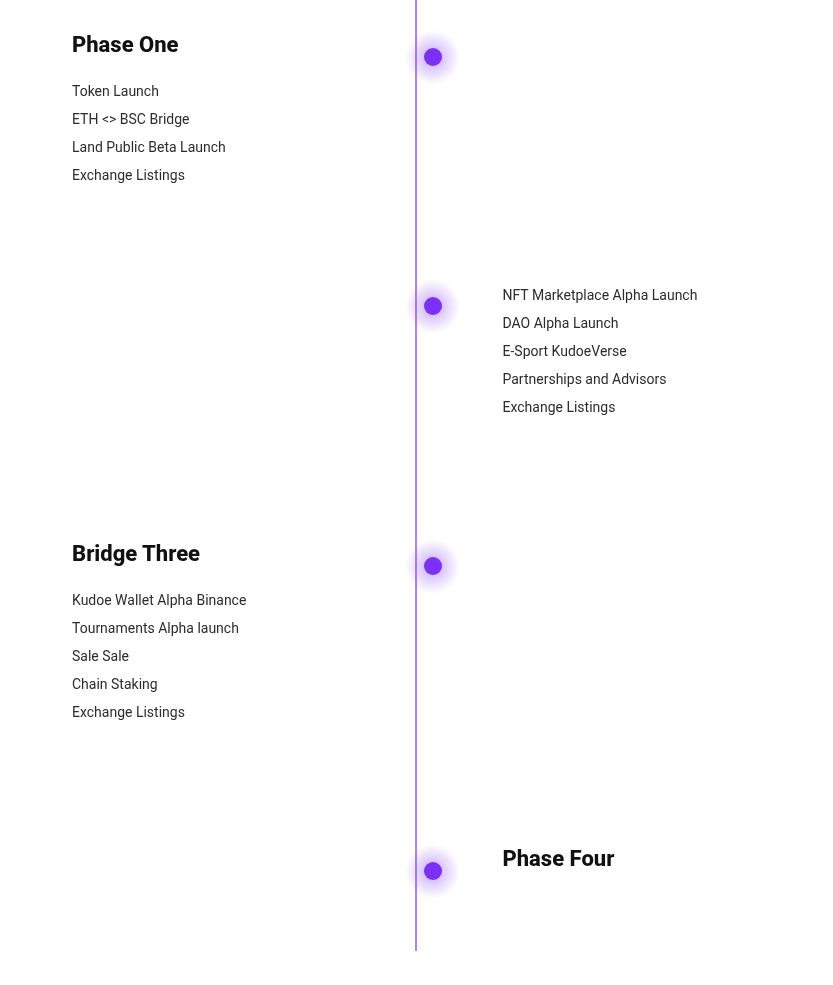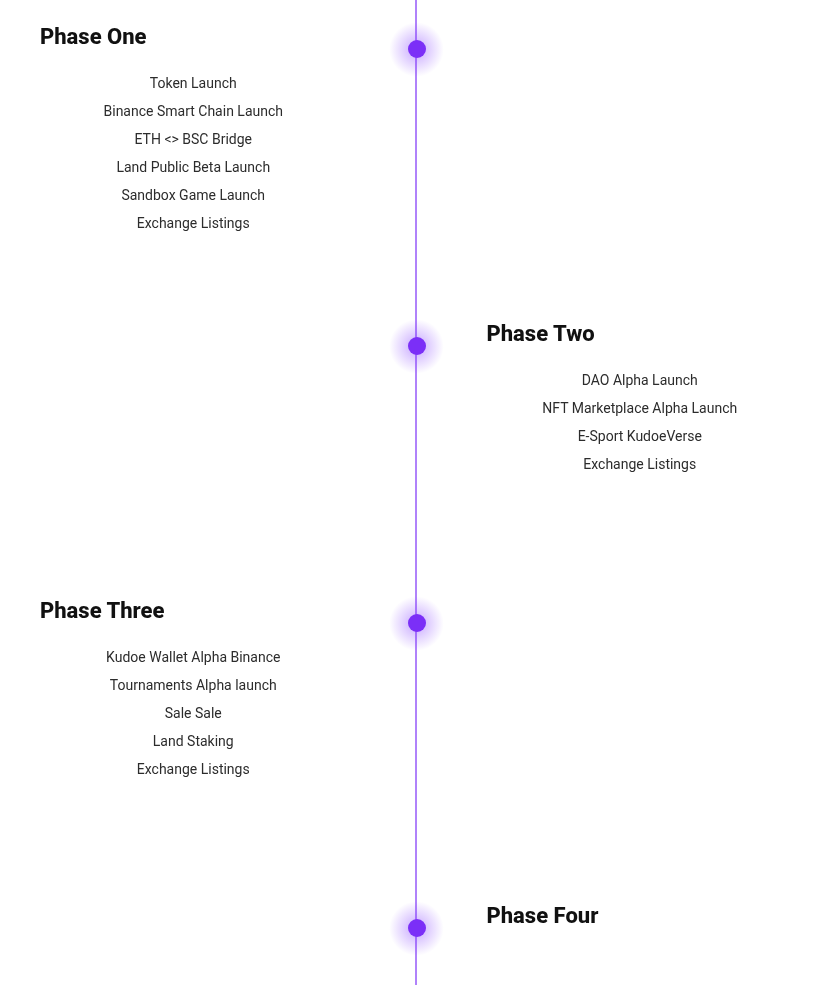--- a/index.html
+++ b/index.html
@@ -45,8 +45,9 @@
     .phase-section {
       display: flex;
       position: relative;
-      padding: 24px 40px;
+      padding: 32px 40px;
       align-items: flex-start;
+      margin-left: 32px;
     }
 
     .phase-section-left {

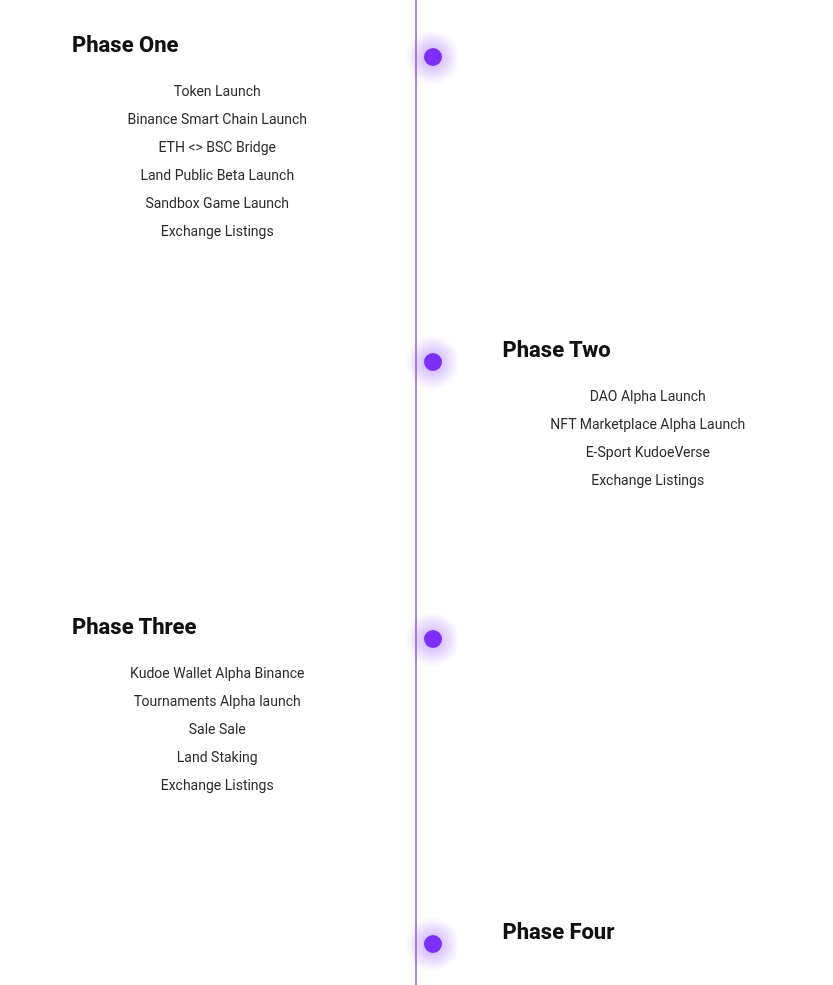--- a/index.html
+++ b/index.html
@@ -108,7 +108,6 @@
 
     .phase-items-list {
       list-style: none;
-      text-align: center;
     }
 
     .phase-items-list li {

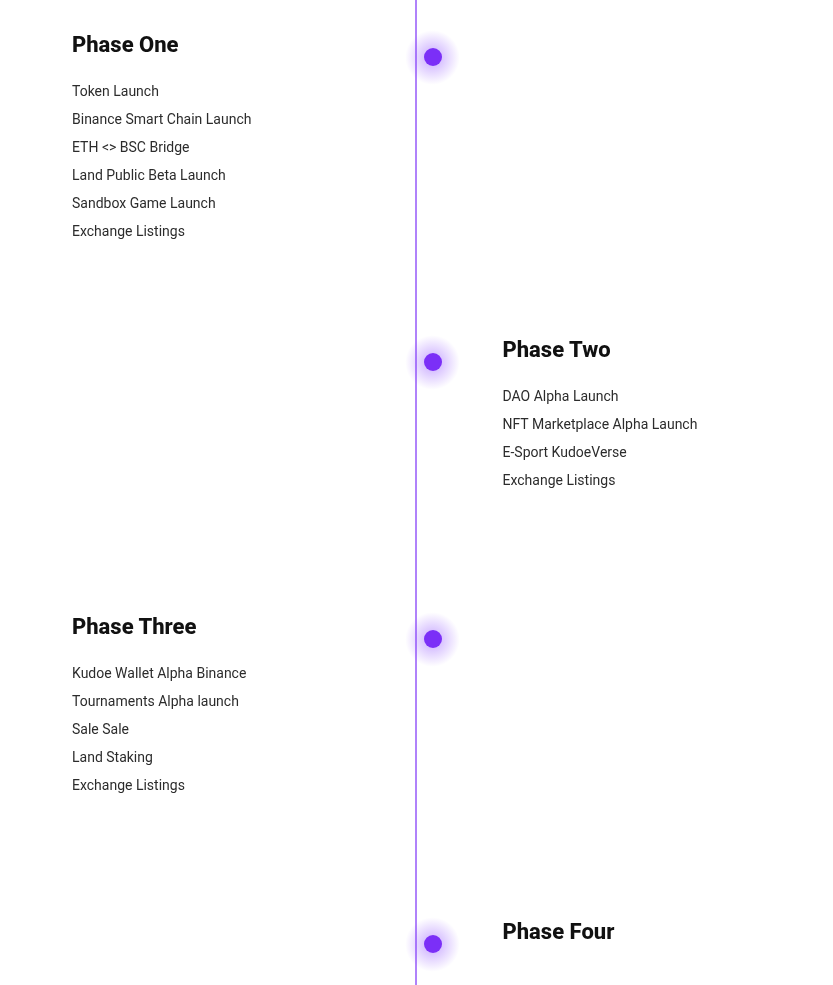--- a/index.html
+++ b/index.html
@@ -132,7 +132,6 @@
       <div class="phase-title">Phase One</div>
       <ul class="phase-items-list">
         <li>Token Launch</li>
-        <li>Binance Smart Chain Launch</li>
         <li>ETH &lt;&gt; BSC Bridge</li>
         <li>Land Public Beta Launch</li>
         <li>Sandbox Game Launch</li>

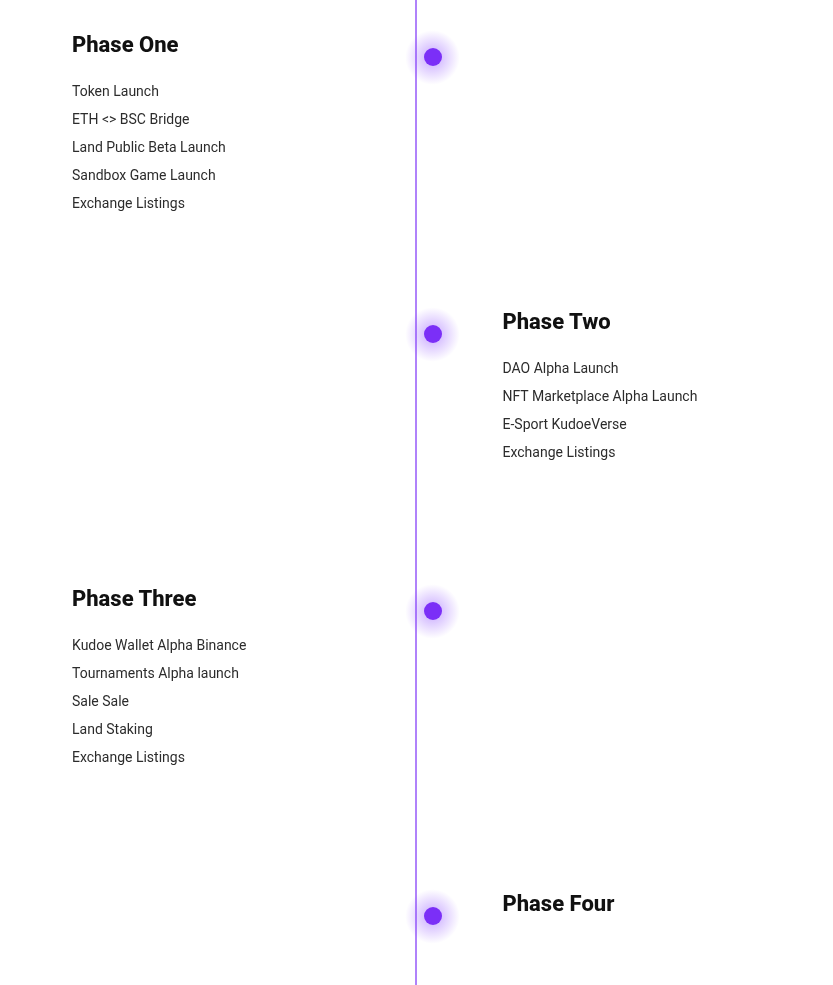--- a/index.html
+++ b/index.html
@@ -134,7 +134,6 @@
         <li>Token Launch</li>
         <li>ETH &lt;&gt; BSC Bridge</li>
         <li>Land Public Beta Launch</li>
-        <li>Sandbox Game Launch</li>
         <li>Exchange Listings</li>
       </ul>
     </div>

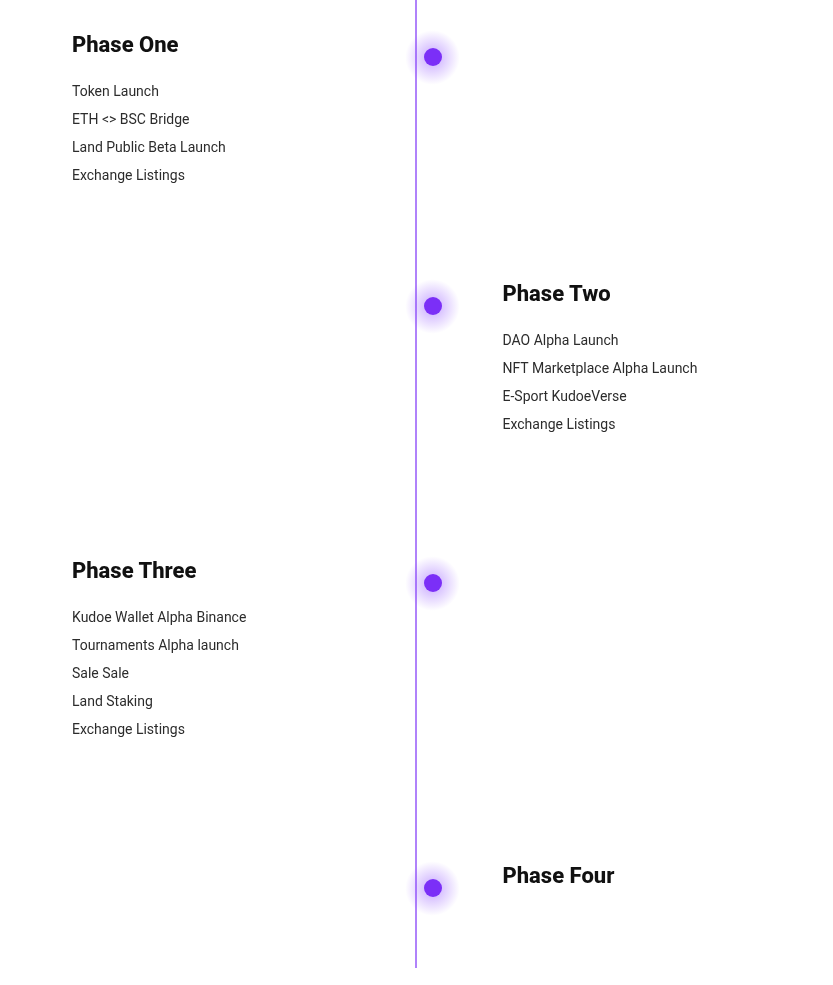--- a/index.html
+++ b/index.html
@@ -155,7 +155,6 @@
       </div>
     </div>
     <div class="phase-section-right">
-      <div class="phase-title">Phase Two</div>
       <ul class="phase-items-list">
         <li>DAO Alpha Launch</li>
         <li>NFT Marketplace Alpha Launch</li>

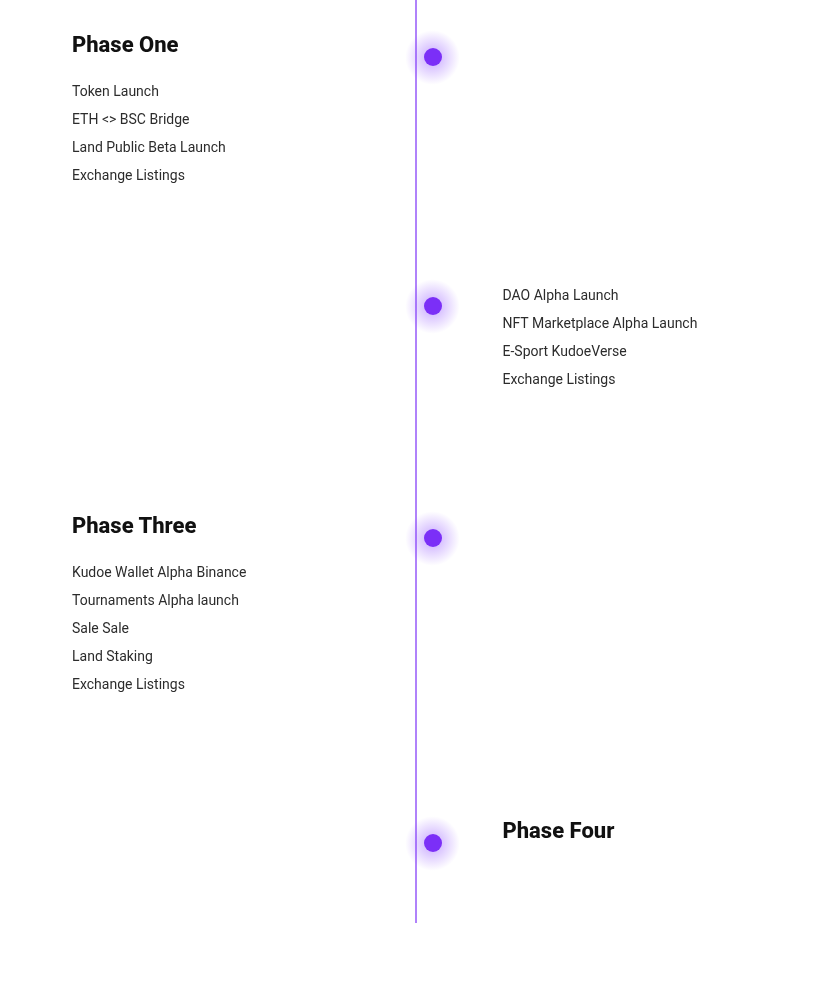--- a/index.html
+++ b/index.html
@@ -156,8 +156,8 @@
     </div>
     <div class="phase-section-right">
       <ul class="phase-items-list">
+        <li>NFT Marketplace Alpha Launch</li>
         <li>DAO Alpha Launch</li>
-        <li>NFT Marketplace Alpha Launch</li>
         <li>E-Sport KudoeVerse</li>
         <li>Exchange Listings</li>
       </ul>

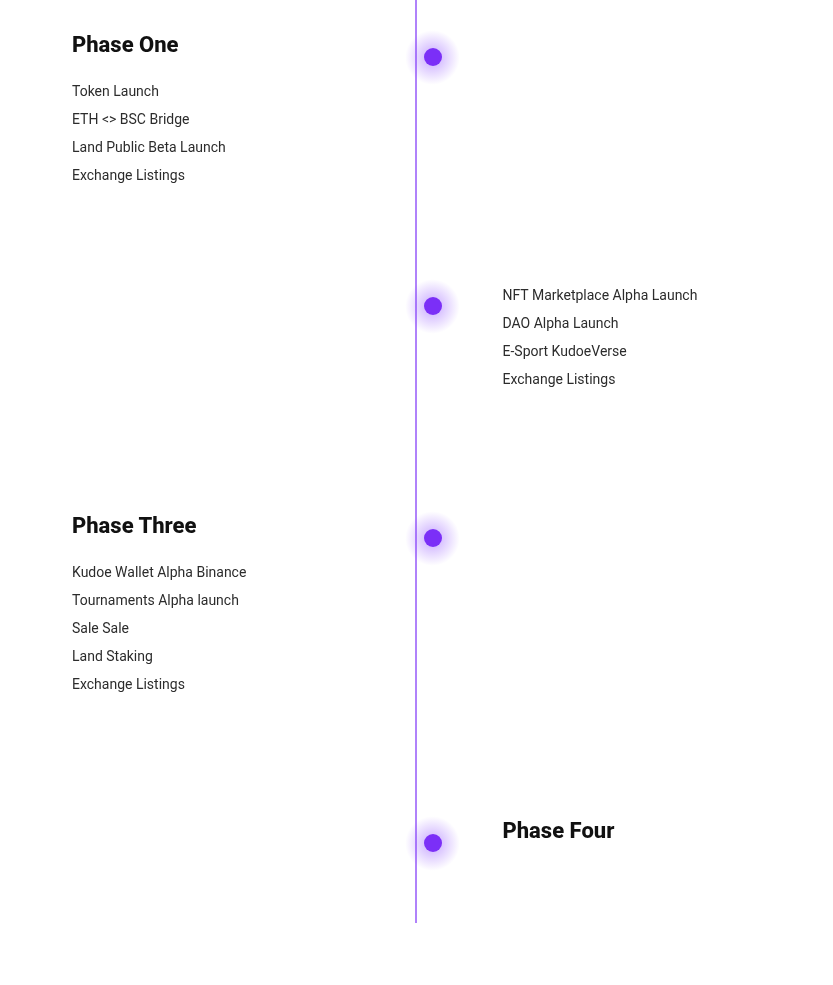--- a/index.html
+++ b/index.html
@@ -159,6 +159,7 @@
         <li>NFT Marketplace Alpha Launch</li>
         <li>DAO Alpha Launch</li>
         <li>E-Sport KudoeVerse</li>
+        <li>Partnerships and Advisors</li>
         <li>Exchange Listings</li>
       </ul>
     </div>

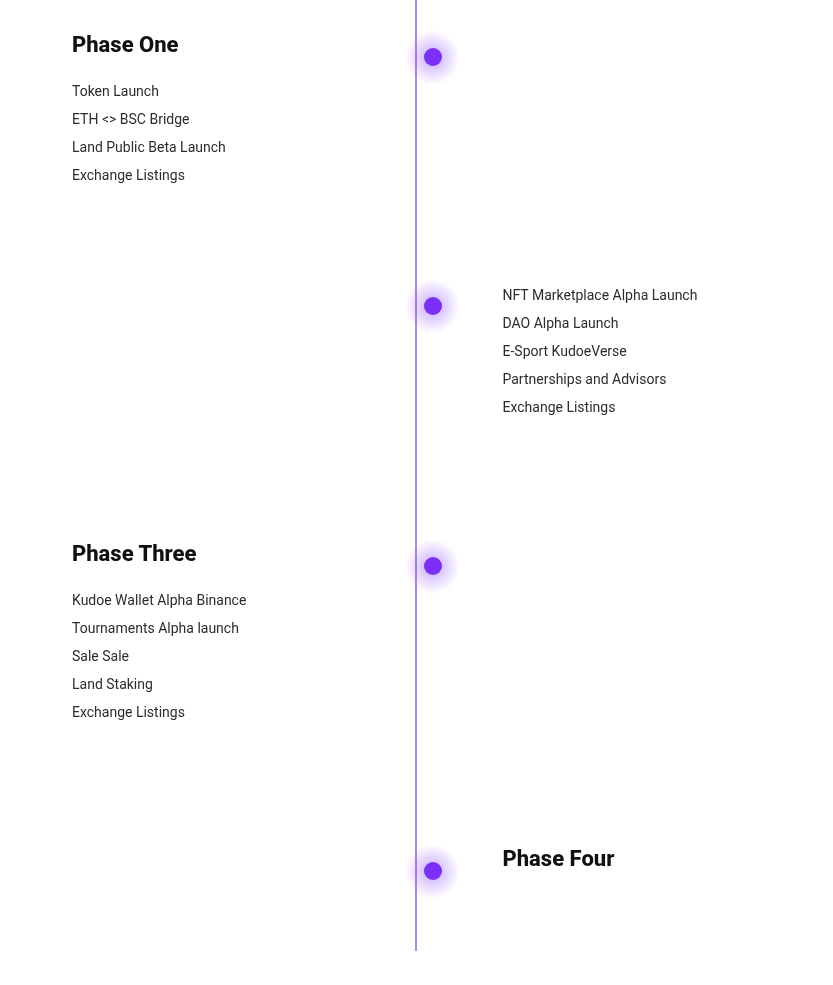--- a/index.html
+++ b/index.html
@@ -167,7 +167,7 @@
 
   <div class="phase-section" style="padding-top: 60px; padding-bottom: 60px;">
     <div class="phase-section-left">
-      <div class="phase-title">Phase Three</div>
+      <div class="phase-title">Bridge Three</div>
       <ul class="phase-items-list">
         <li>Kudoe Wallet Alpha Binance</li>
         <li>Tournaments Alpha launch</li>

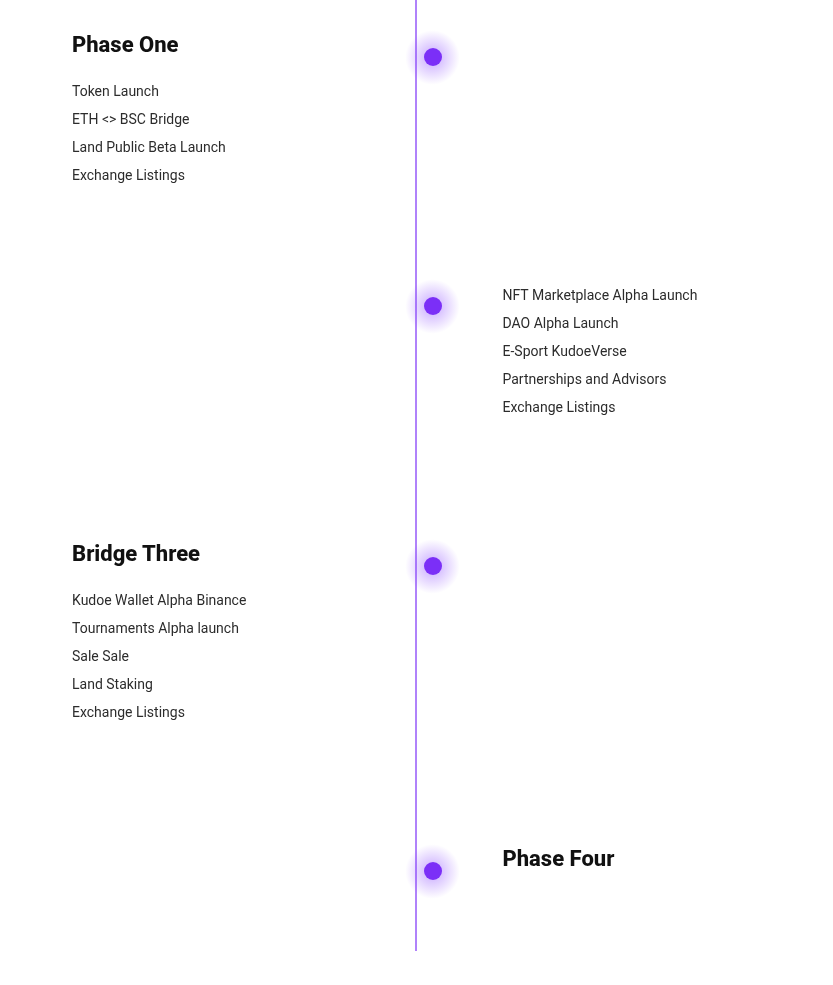--- a/index.html
+++ b/index.html
@@ -172,7 +172,7 @@
         <li>Kudoe Wallet Alpha Binance</li>
         <li>Tournaments Alpha launch</li>
         <li>Sale Sale</li>
-        <li>Land Staking</li>
+        <li>Chain Staking</li>
         <li>Exchange Listings</li>
       </ul>
     </div>

